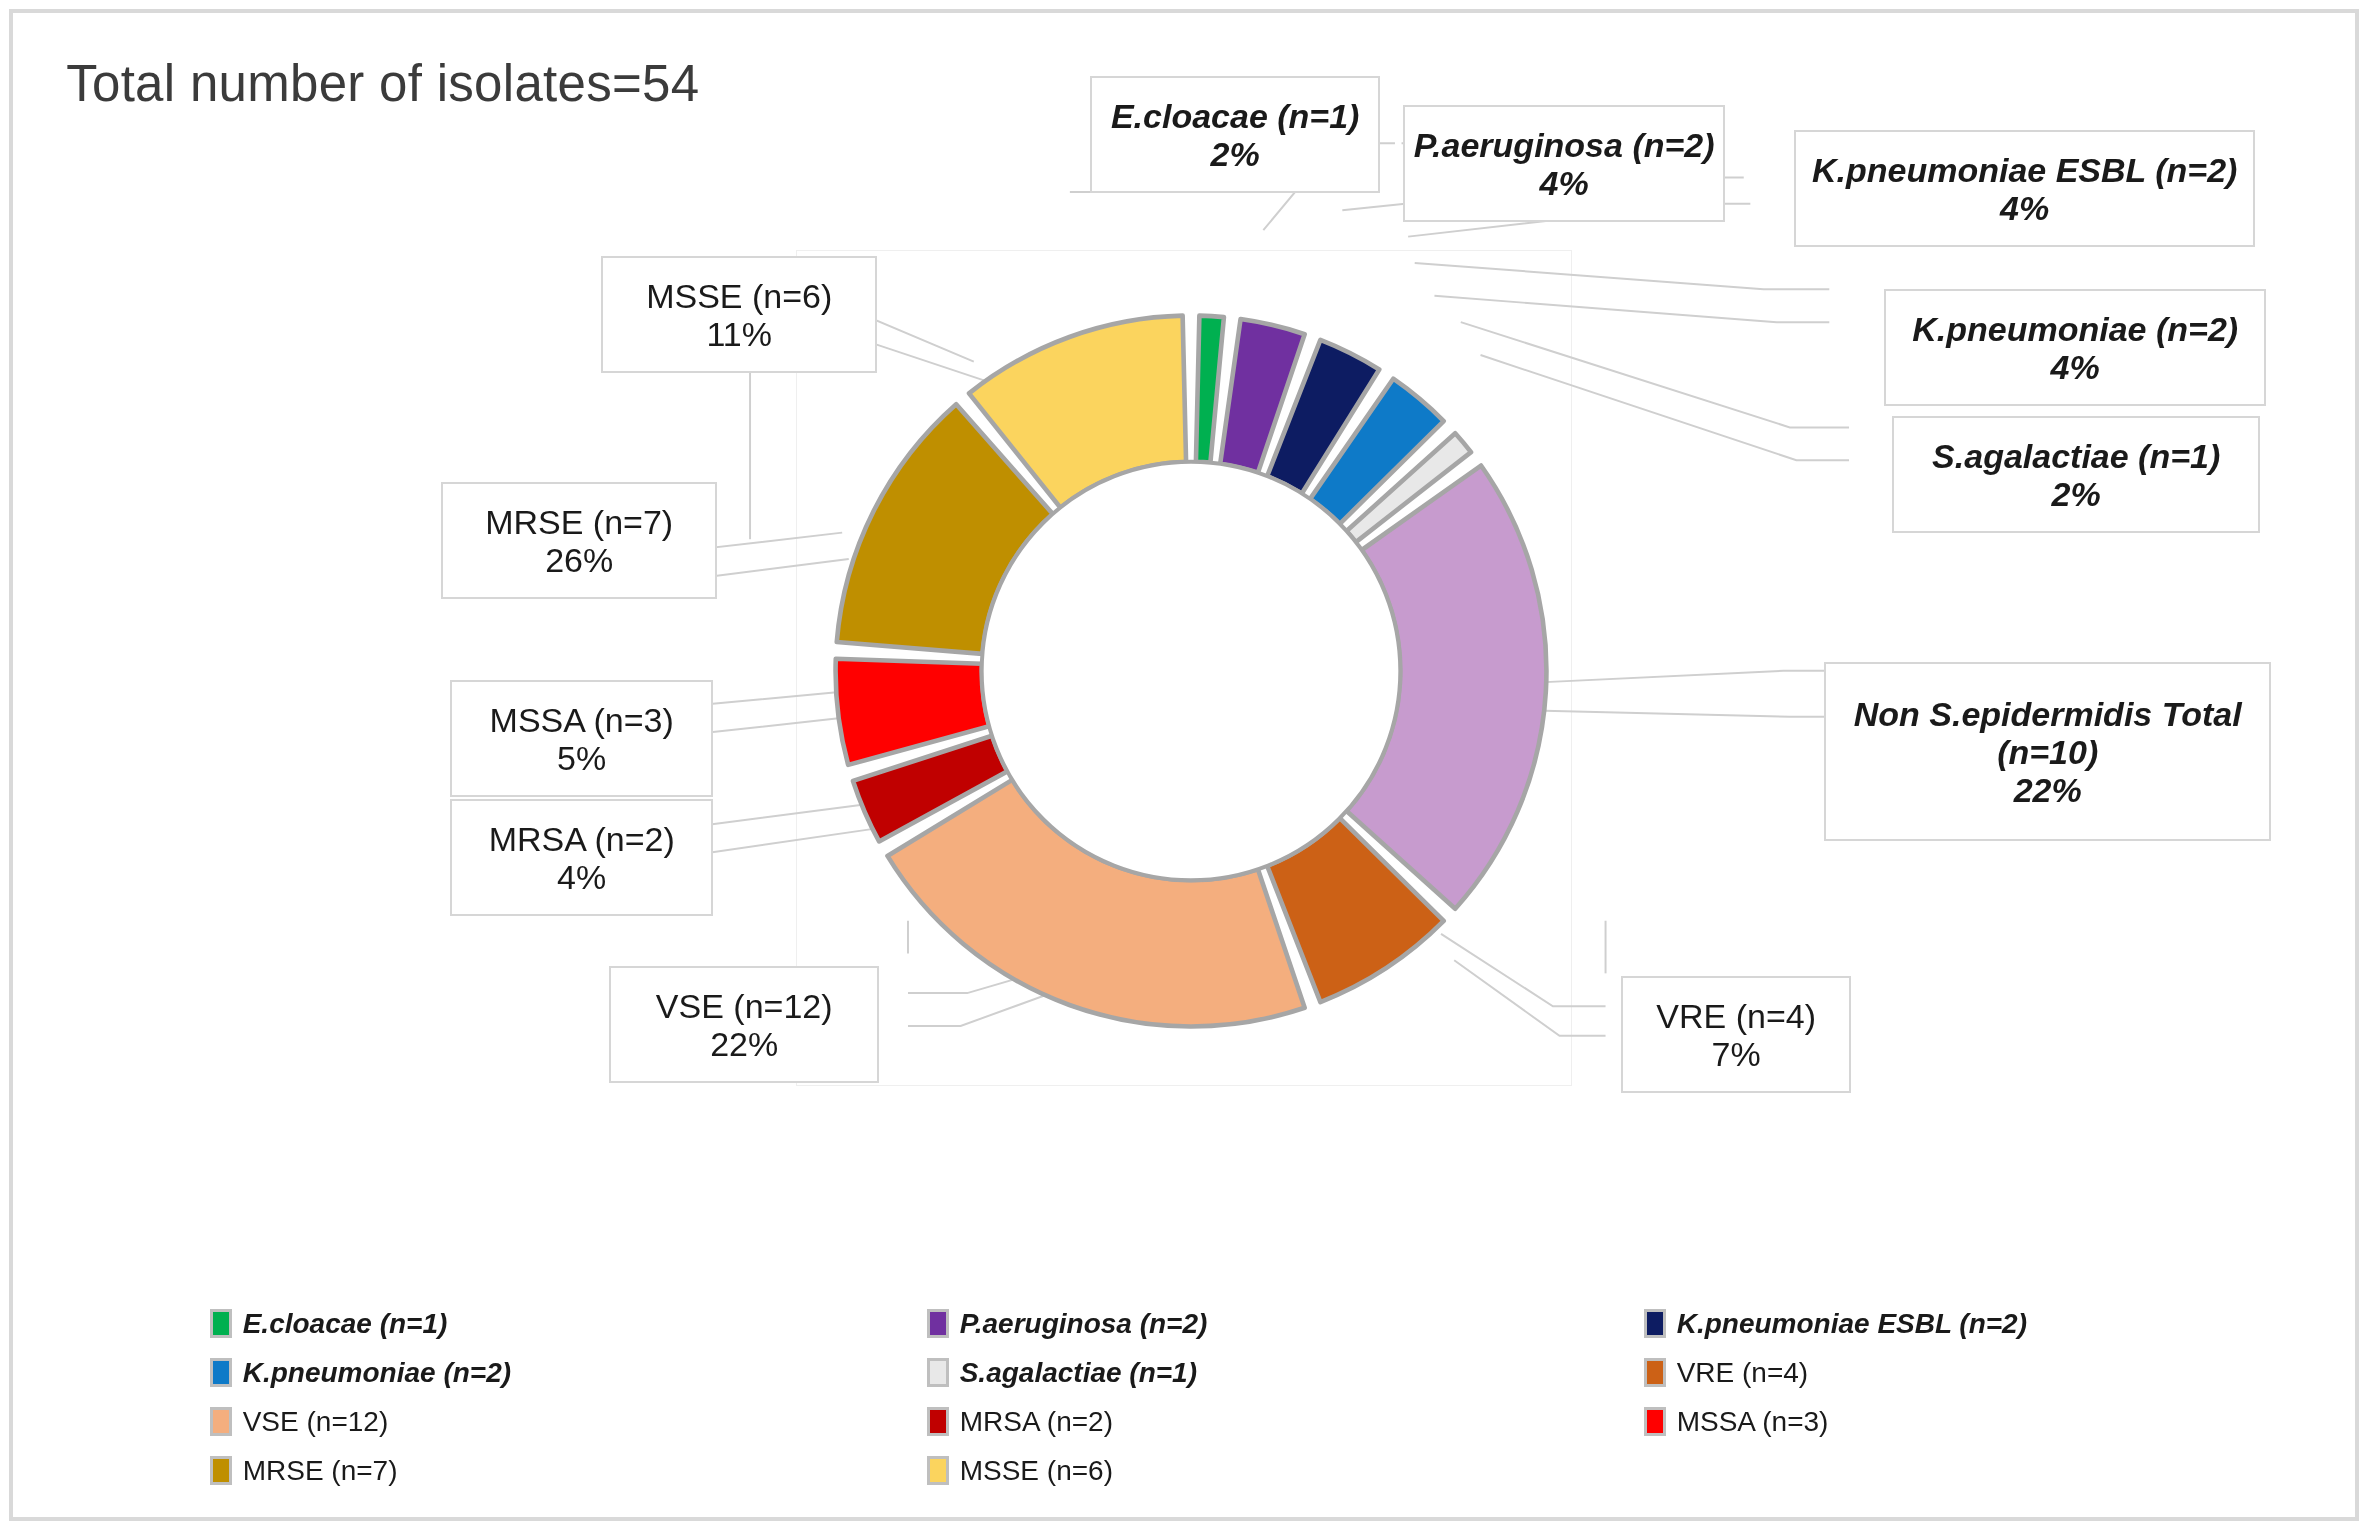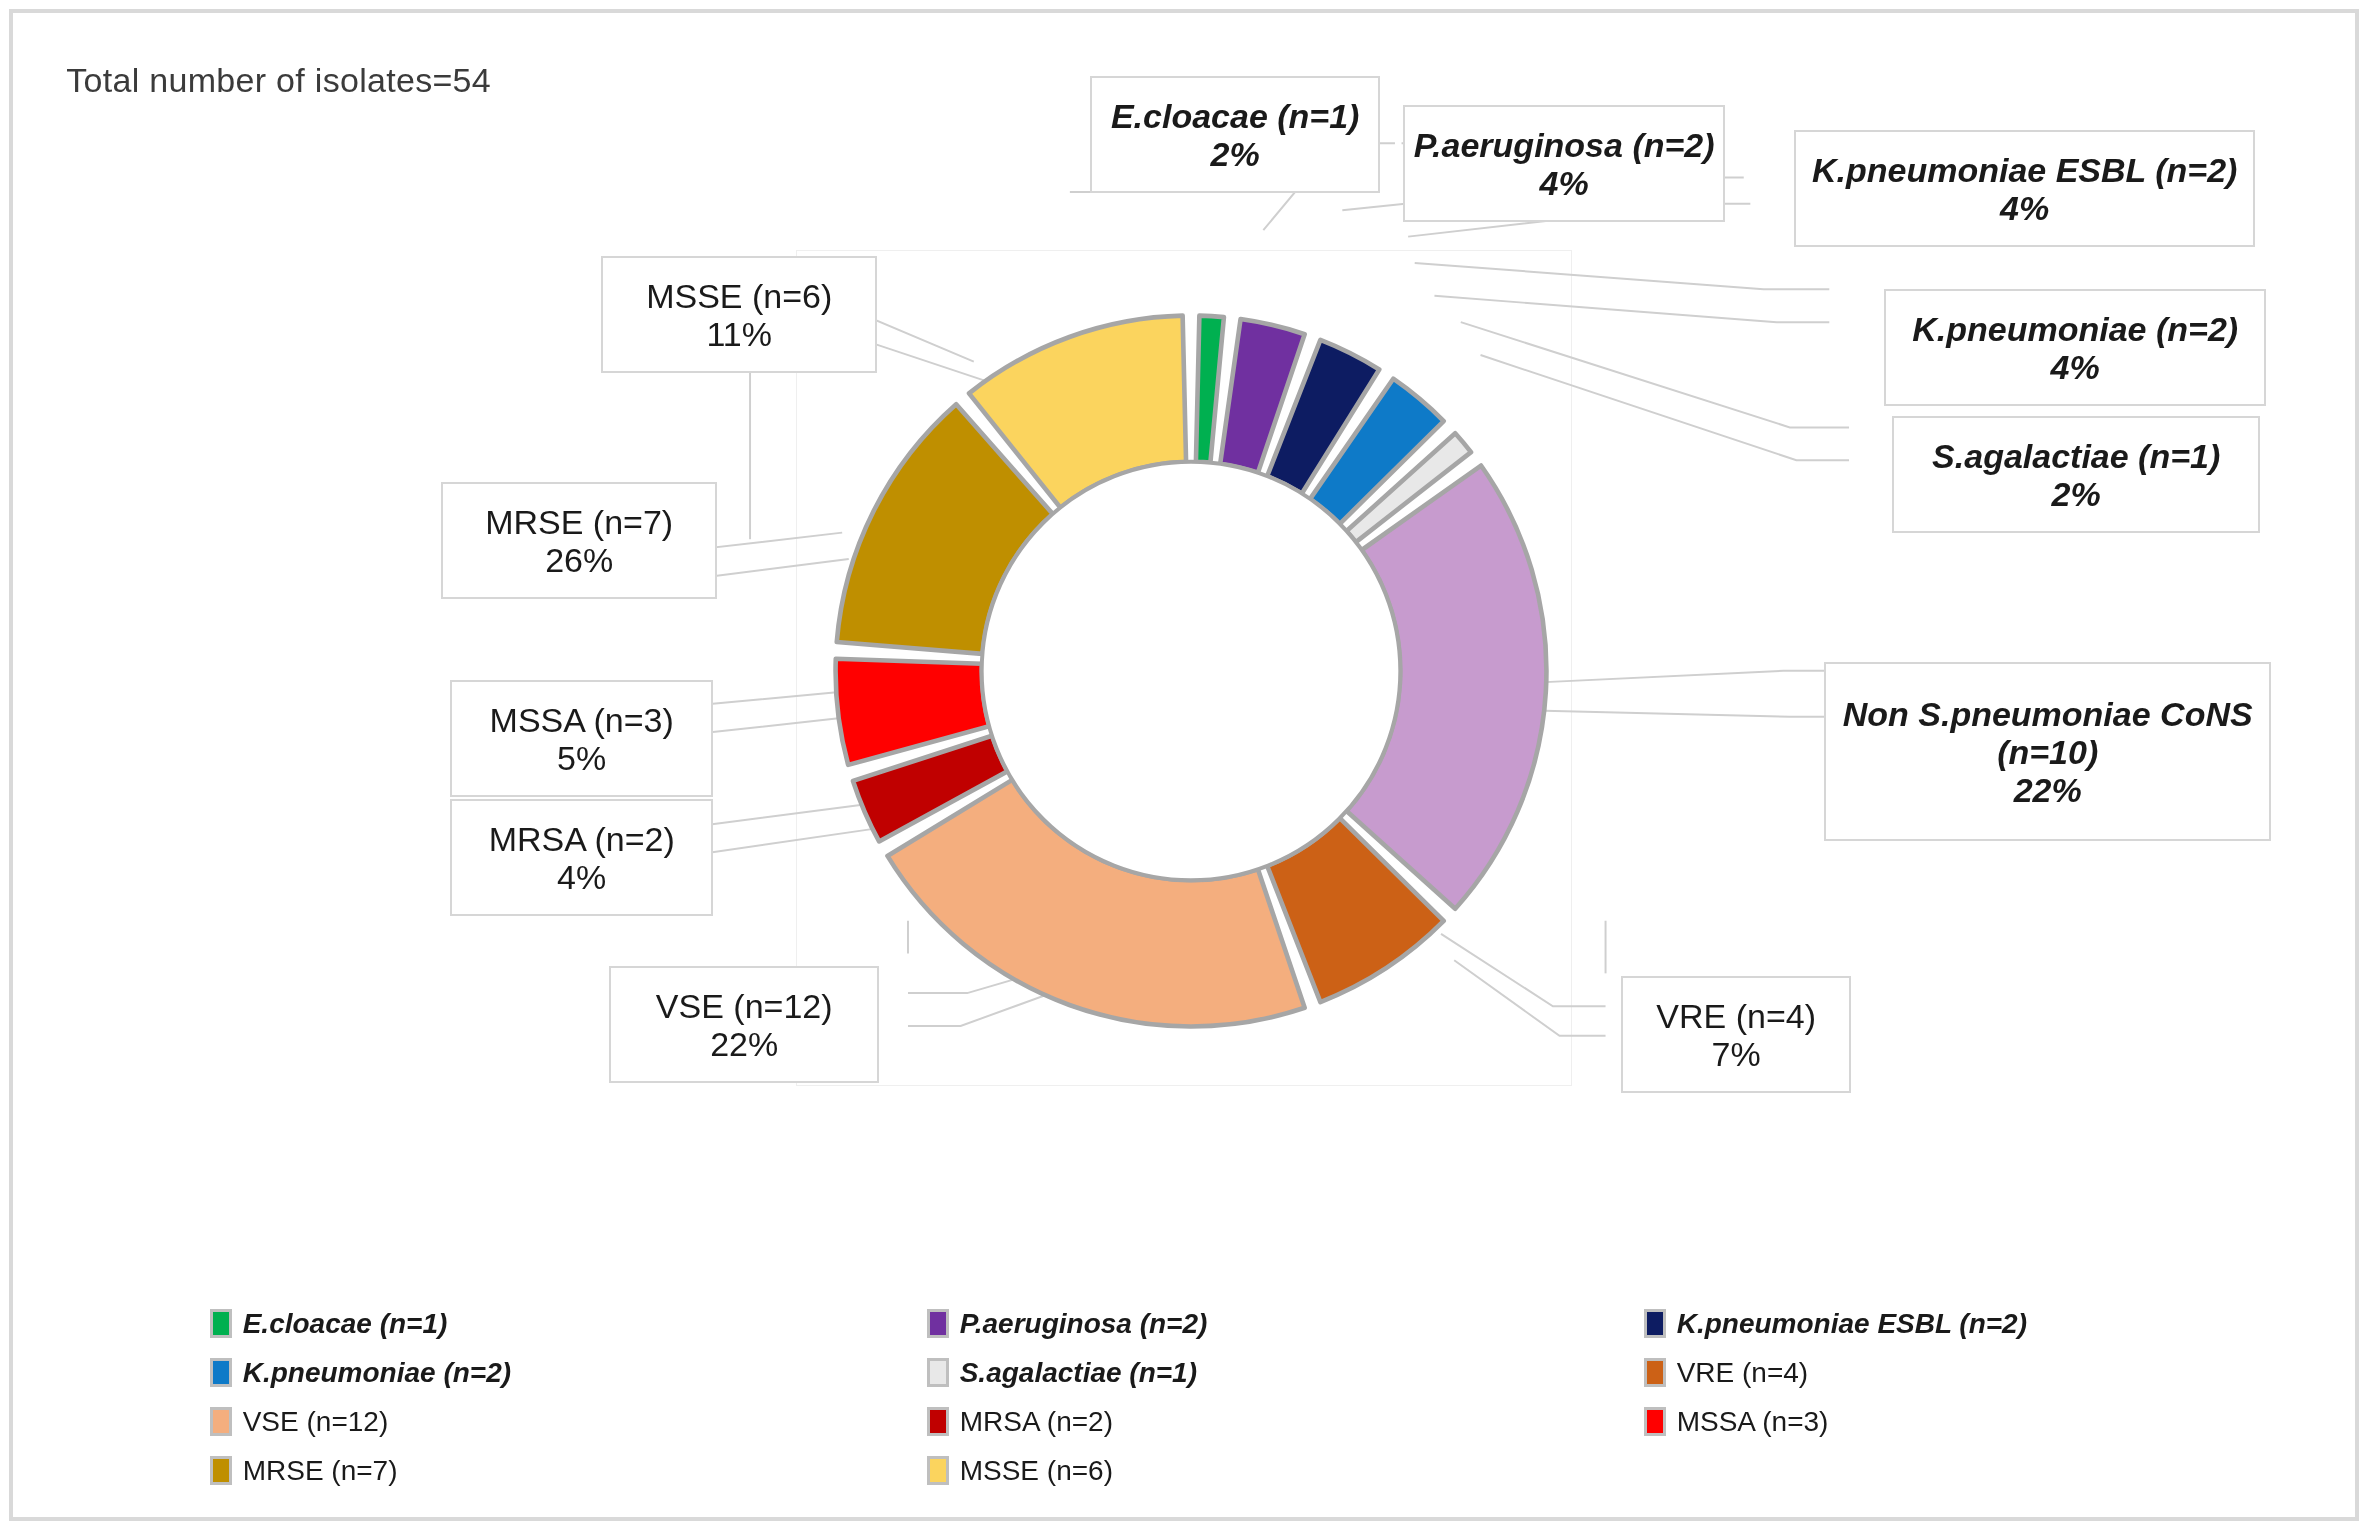--- a/index.html
+++ b/index.html
@@ -18,10 +18,9 @@
   
   #chart-title{
     position:absolute;left:53px;top:41px;
-    font-size:34px;color:#3b3b3b;
+    font-size:51px;color:#3b3b3b;
     letter-spacing:0.3px;
     white-space:nowrap;
-    margin-top:7px;
   }
   
   #plot-area-rect{

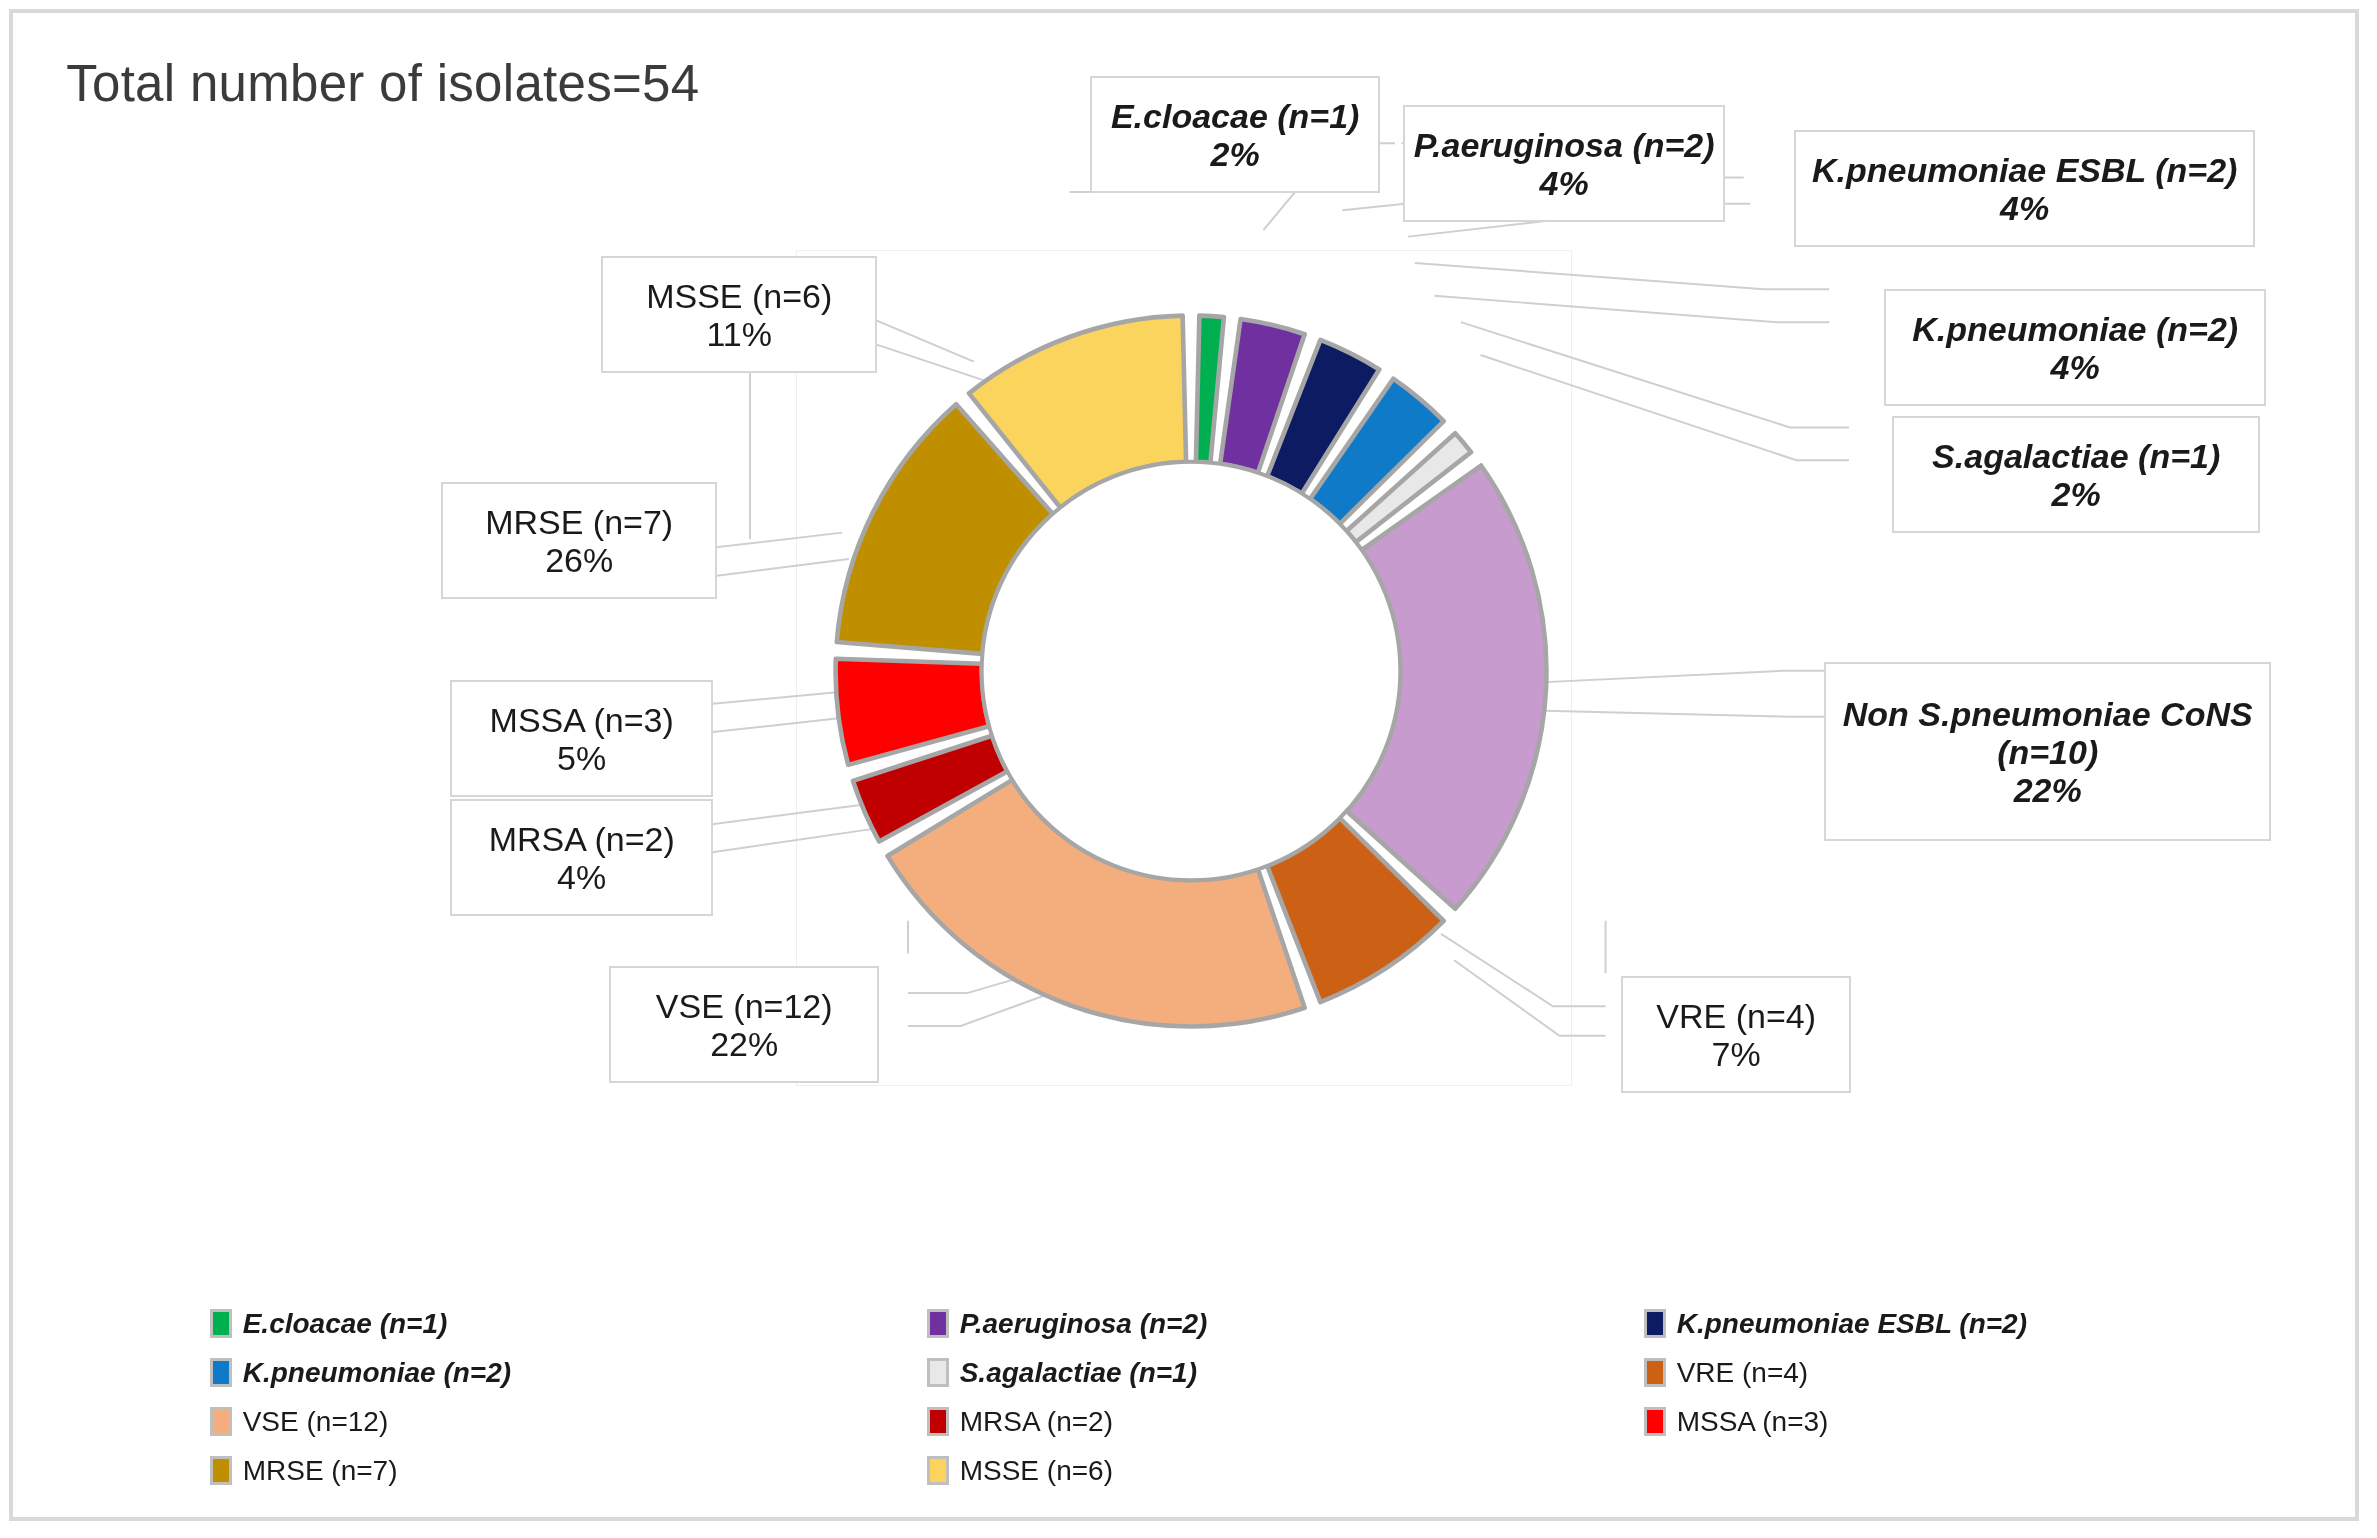--- a/index.html
+++ b/index.html
@@ -178,7 +178,7 @@
   </div>
 
   <div class="callout italic" style="left:1811px;top:649px;width:447px;height:179px;font-size:34px;">
-    <span class="ln">Non S.pneumoniae CoNS</span>
+    <span class="ln">Non S.epidermidis Total</span>
     <span class="ln">(n=10)</span>
     <span class="ln">22%</span>
   </div>

